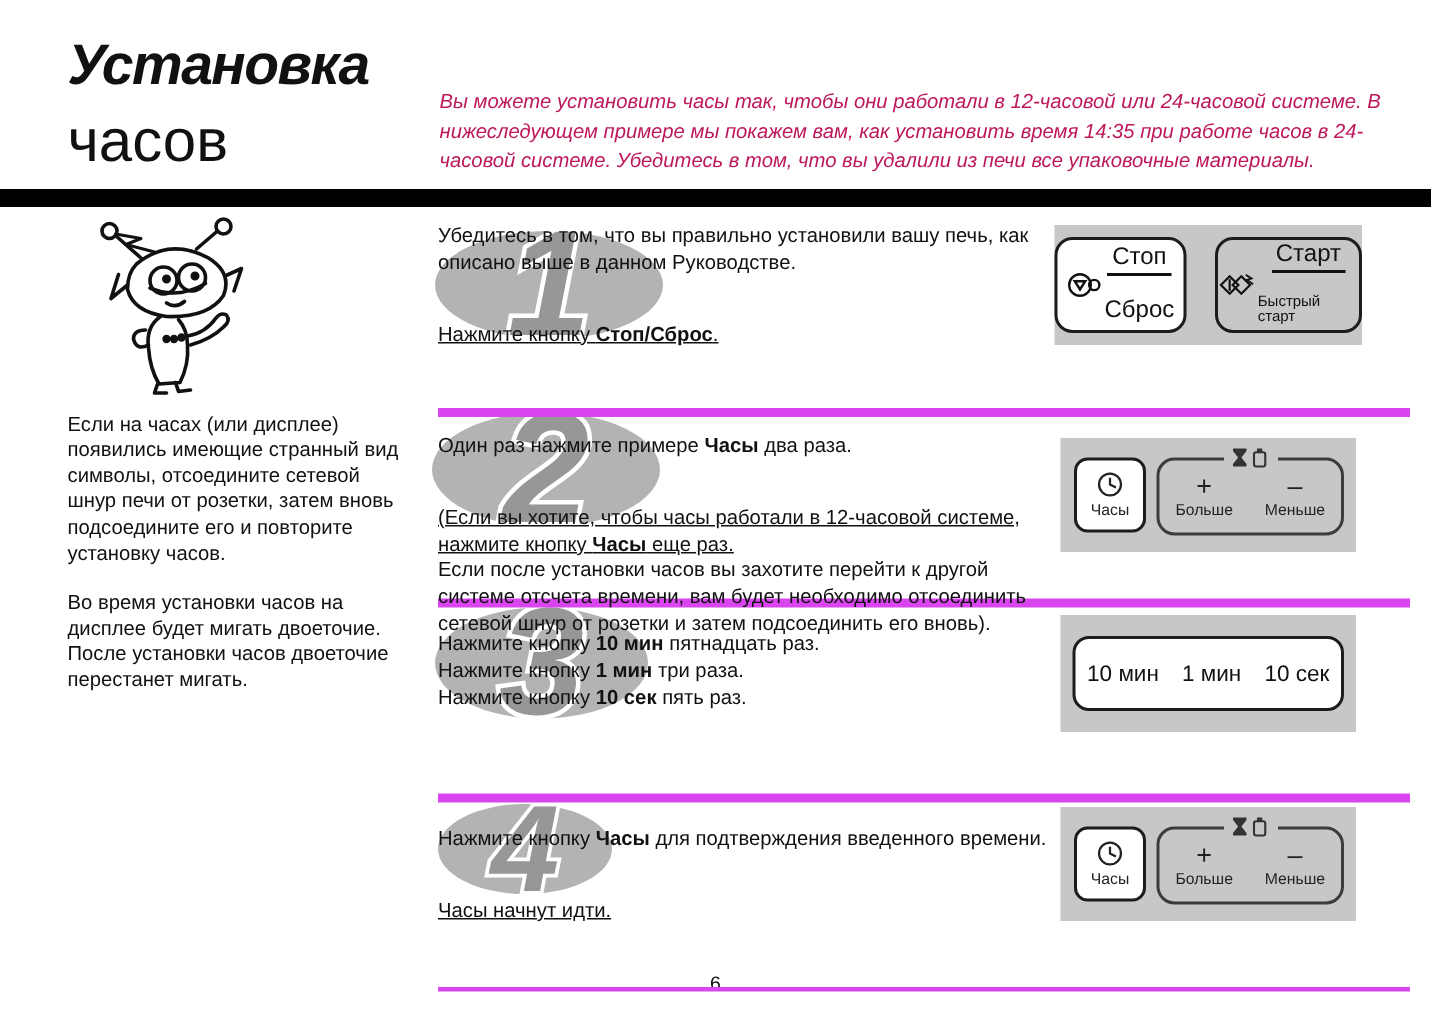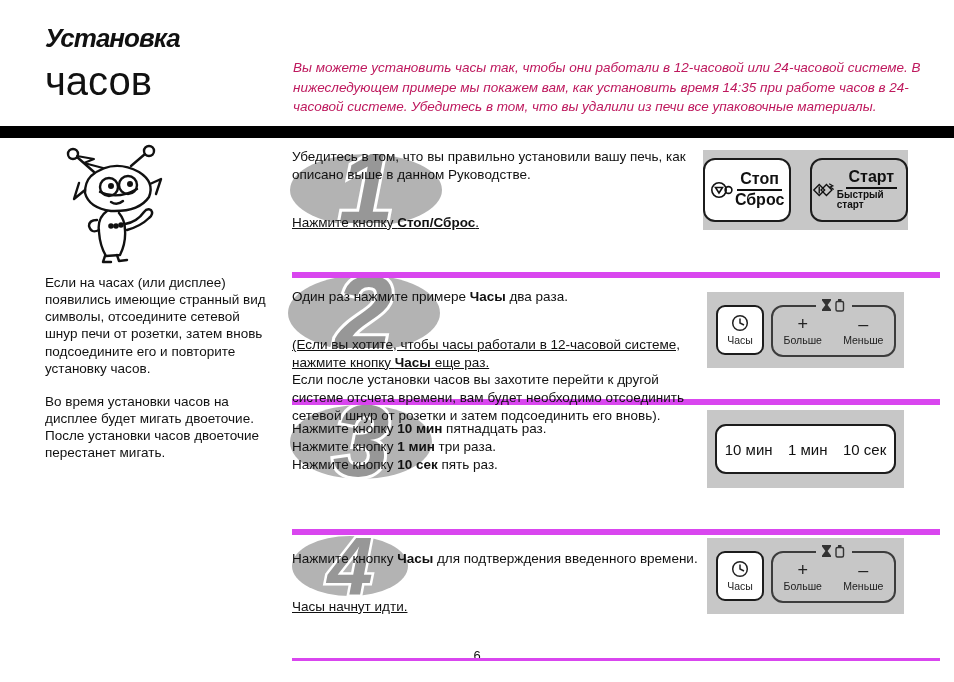--- a/index.html
+++ b/index.html
@@ -8,7 +8,7 @@
 
   
   .title{position:absolute;left:45px;top:24px;line-height:1.1;}
-  .title .t1{font-size:26px;font-weight:bold;font-style:italic;letter-spacing:-1px;}
+  .title .t1{font-size:38px;font-weight:bold;font-style:italic;letter-spacing:-1px;}
   .title .t2{font-size:40px;font-weight:normal;margin-top:6px;}
   .intro{position:absolute;left:293px;top:58px;width:660px;font-size:13.5px;
          font-style:italic;line-height:1.45;color:#be185d;}

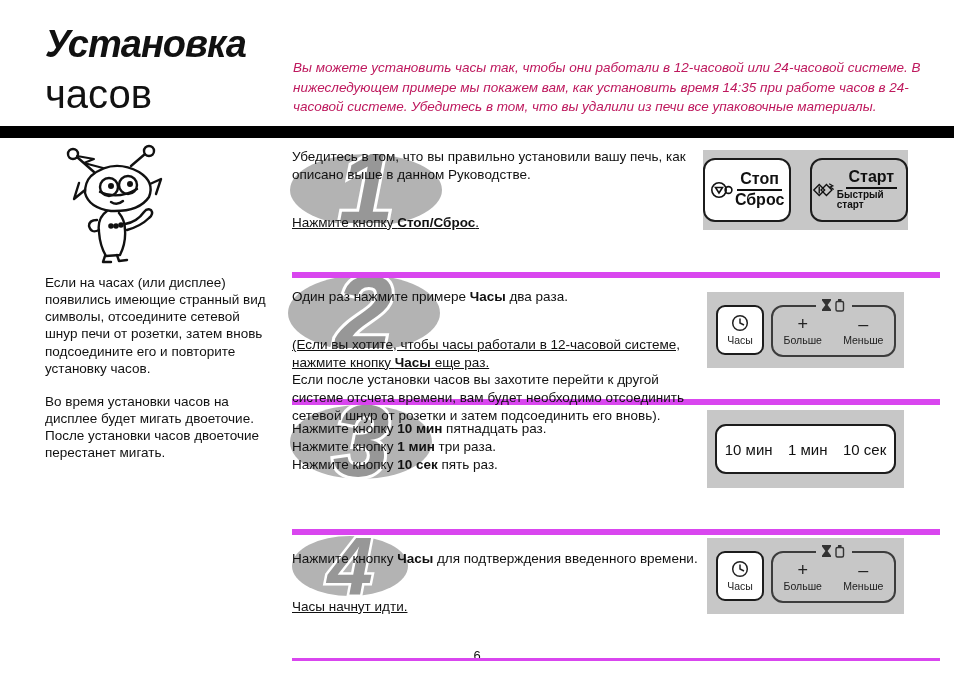--- a/index.html
+++ b/index.html
@@ -36,7 +36,7 @@
   
   .panel{position:absolute;z-index:3;background:#c7c7c7;}
   .panel-startstop{left:703px;top:150px;width:205px;height:80px;
-                   display:flex;align-items:center;justify-content:space-between;gap:19px;font-weight:bold;}
+                   display:flex;align-items:center;justify-content:space-between;gap:19px;}
   .btn{box-sizing:border-box;border:2px solid #1c1c1c;border-radius:12px;
        display:flex;align-items:center;justify-content:center;}
   .btn-stop{width:92px;height:64px;background:#fff;gap:1px;}

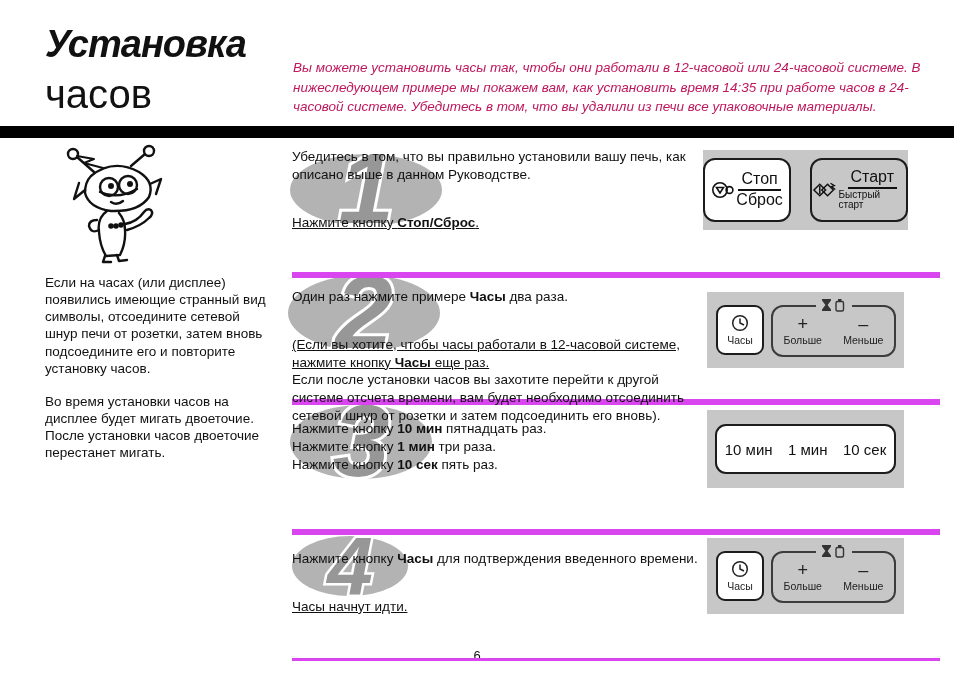--- a/index.html
+++ b/index.html
@@ -43,7 +43,7 @@
   .btn-start{width:102px;height:64px;background:transparent;gap:1px;}
   .frac{display:inline-flex;flex-direction:column;align-items:center;line-height:1.05;}
   .frac .top{border-bottom:2px solid #111;padding:0 3px 1px;font-size:16px;}
-  .frac .bot{padding-top:1px;font-size:16px;}
+  .frac .bot{padding-top:15px;font-size:16px;}
   .frac .bot.small{font-size:10px;}
 
   .panel-clock{width:197px;height:76px;}

